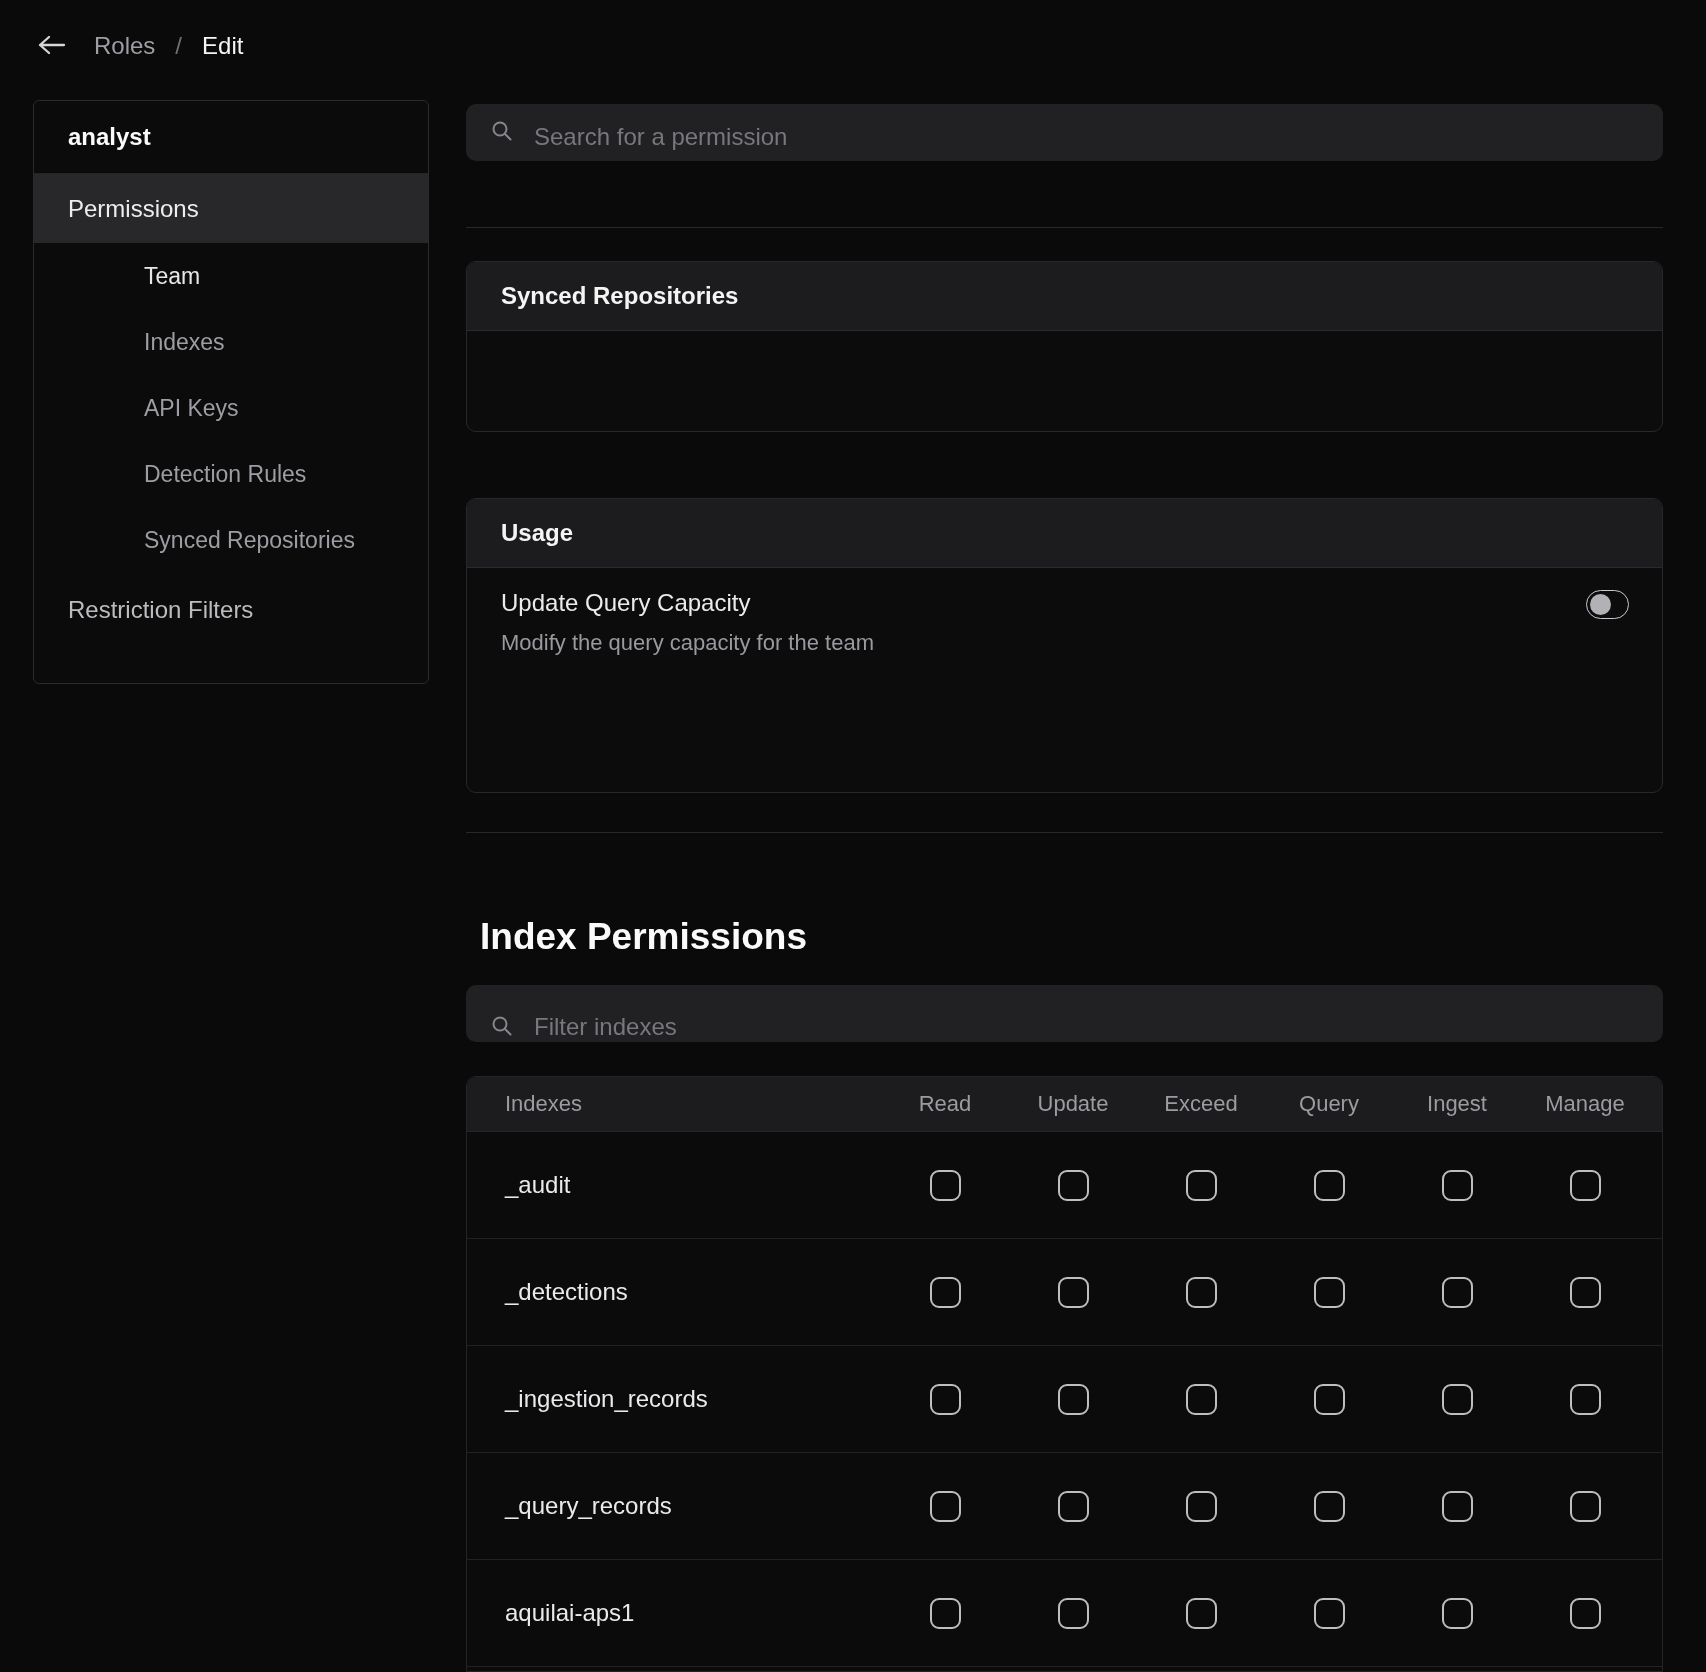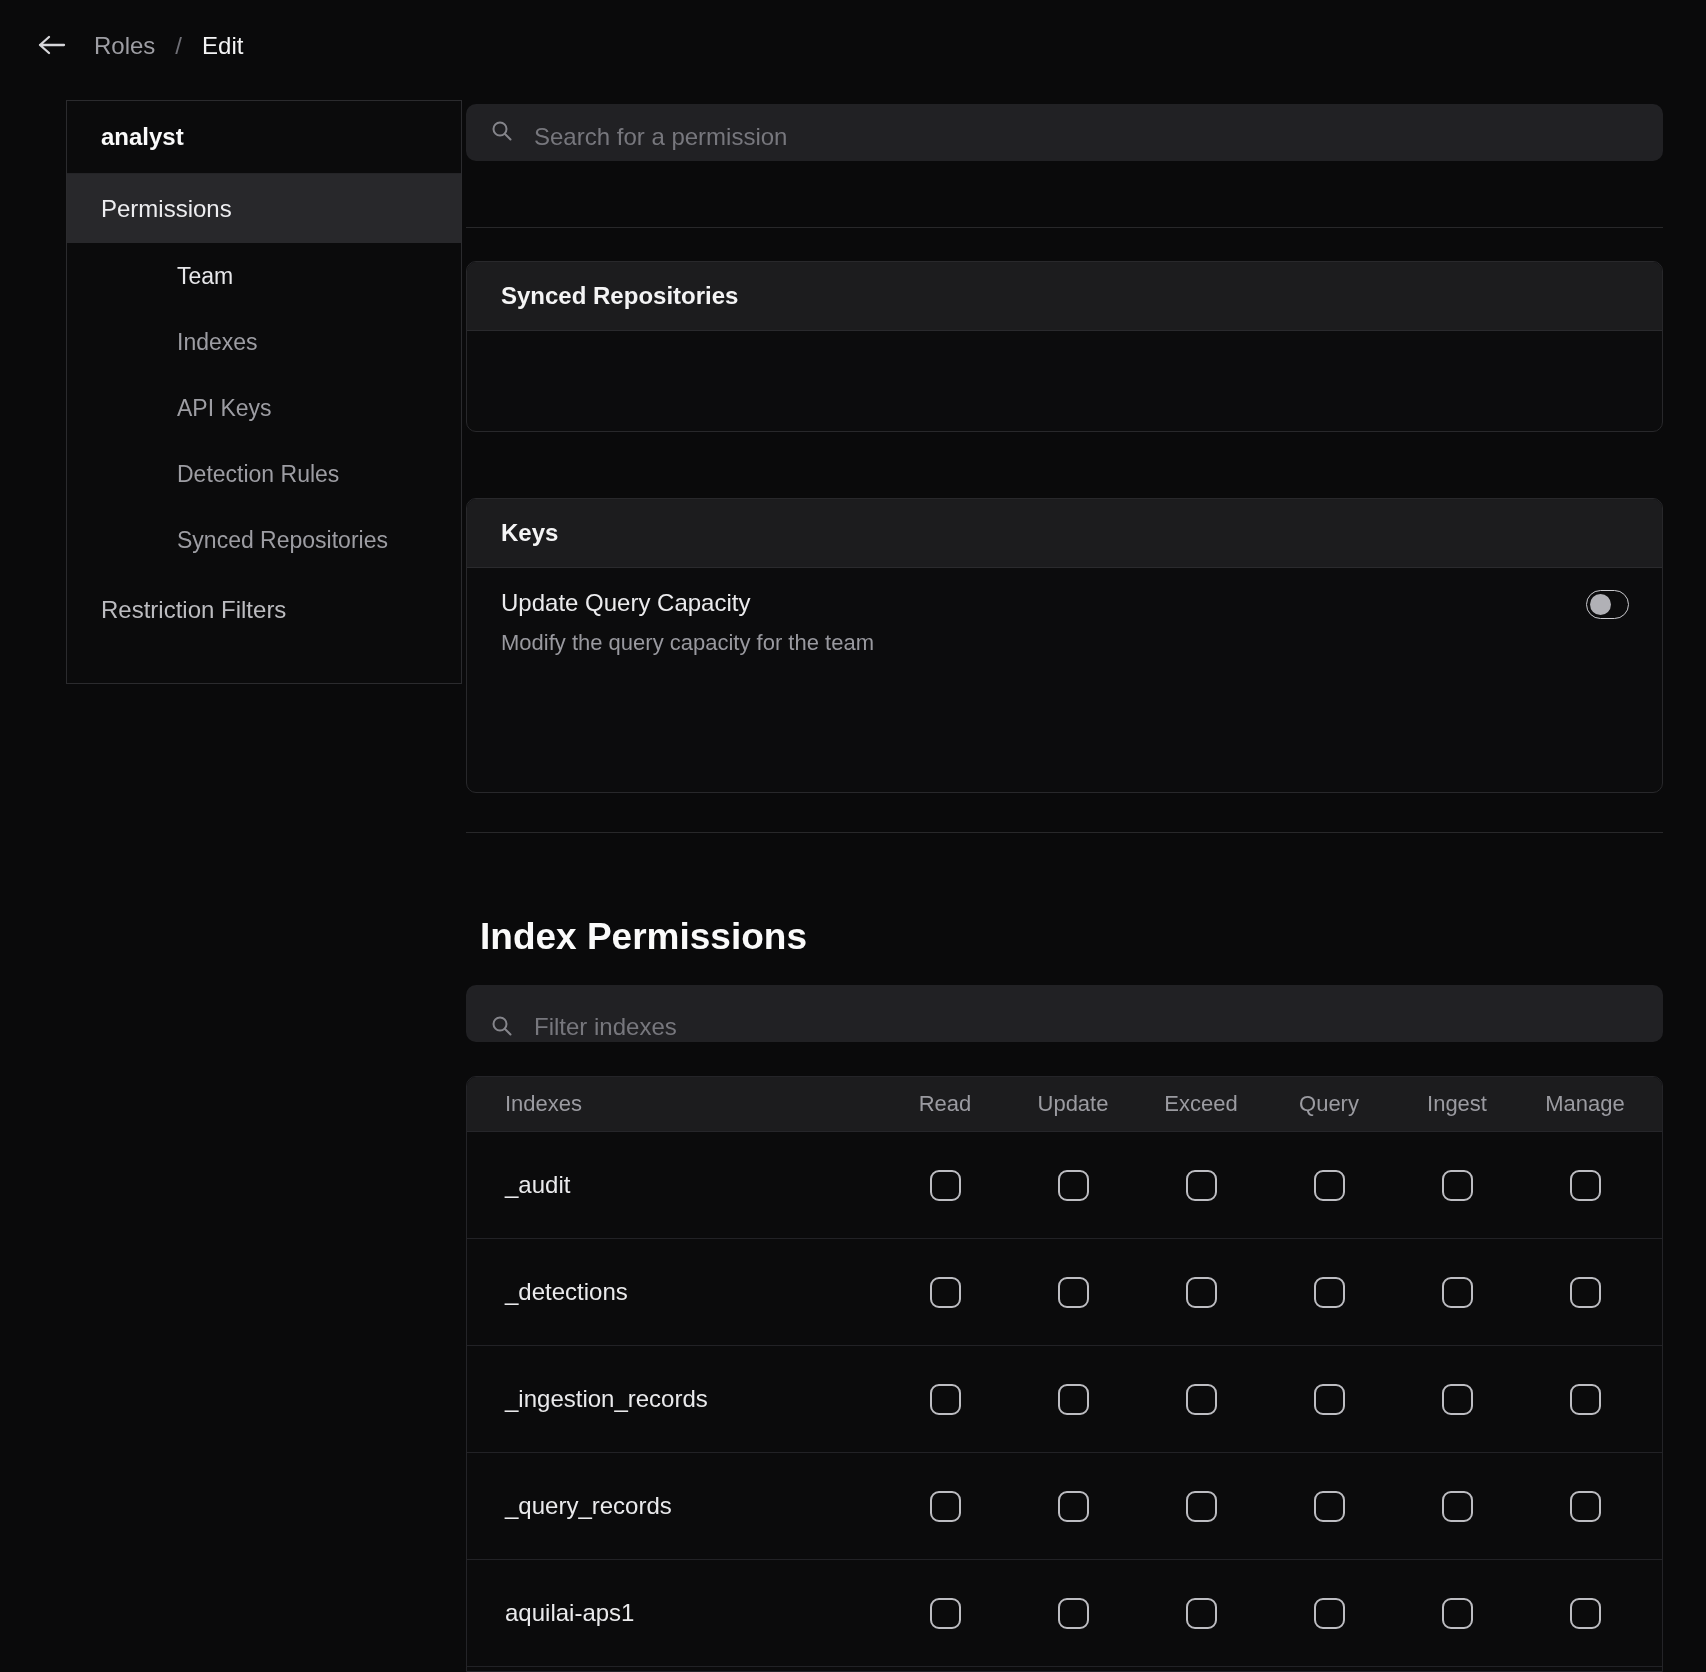--- a/index.html
+++ b/index.html
@@ -15,7 +15,7 @@
 
   
   .sidebar{position:absolute;left:33px;top:100px;width:396px;box-sizing:border-box;
-           background:#0b0b0c;border:1px solid #2b2b2e;border-radius:0;padding-bottom:37px;overflow:hidden;margin-left:33px;}
+           background:#0b0b0c;border:1px solid #2b2b2e;border-radius:6px;padding-bottom:37px;overflow:hidden;}
   .side-title{height:72px;display:flex;align-items:center;padding:0 34px;
               font-size:24px;font-weight:700;color:#fafafa;border-bottom:1px solid #242427;}
   .side-item{display:flex;align-items:center;height:73px;padding-left:34px;font-size:24px;color:#bcbcc0;cursor:pointer;}

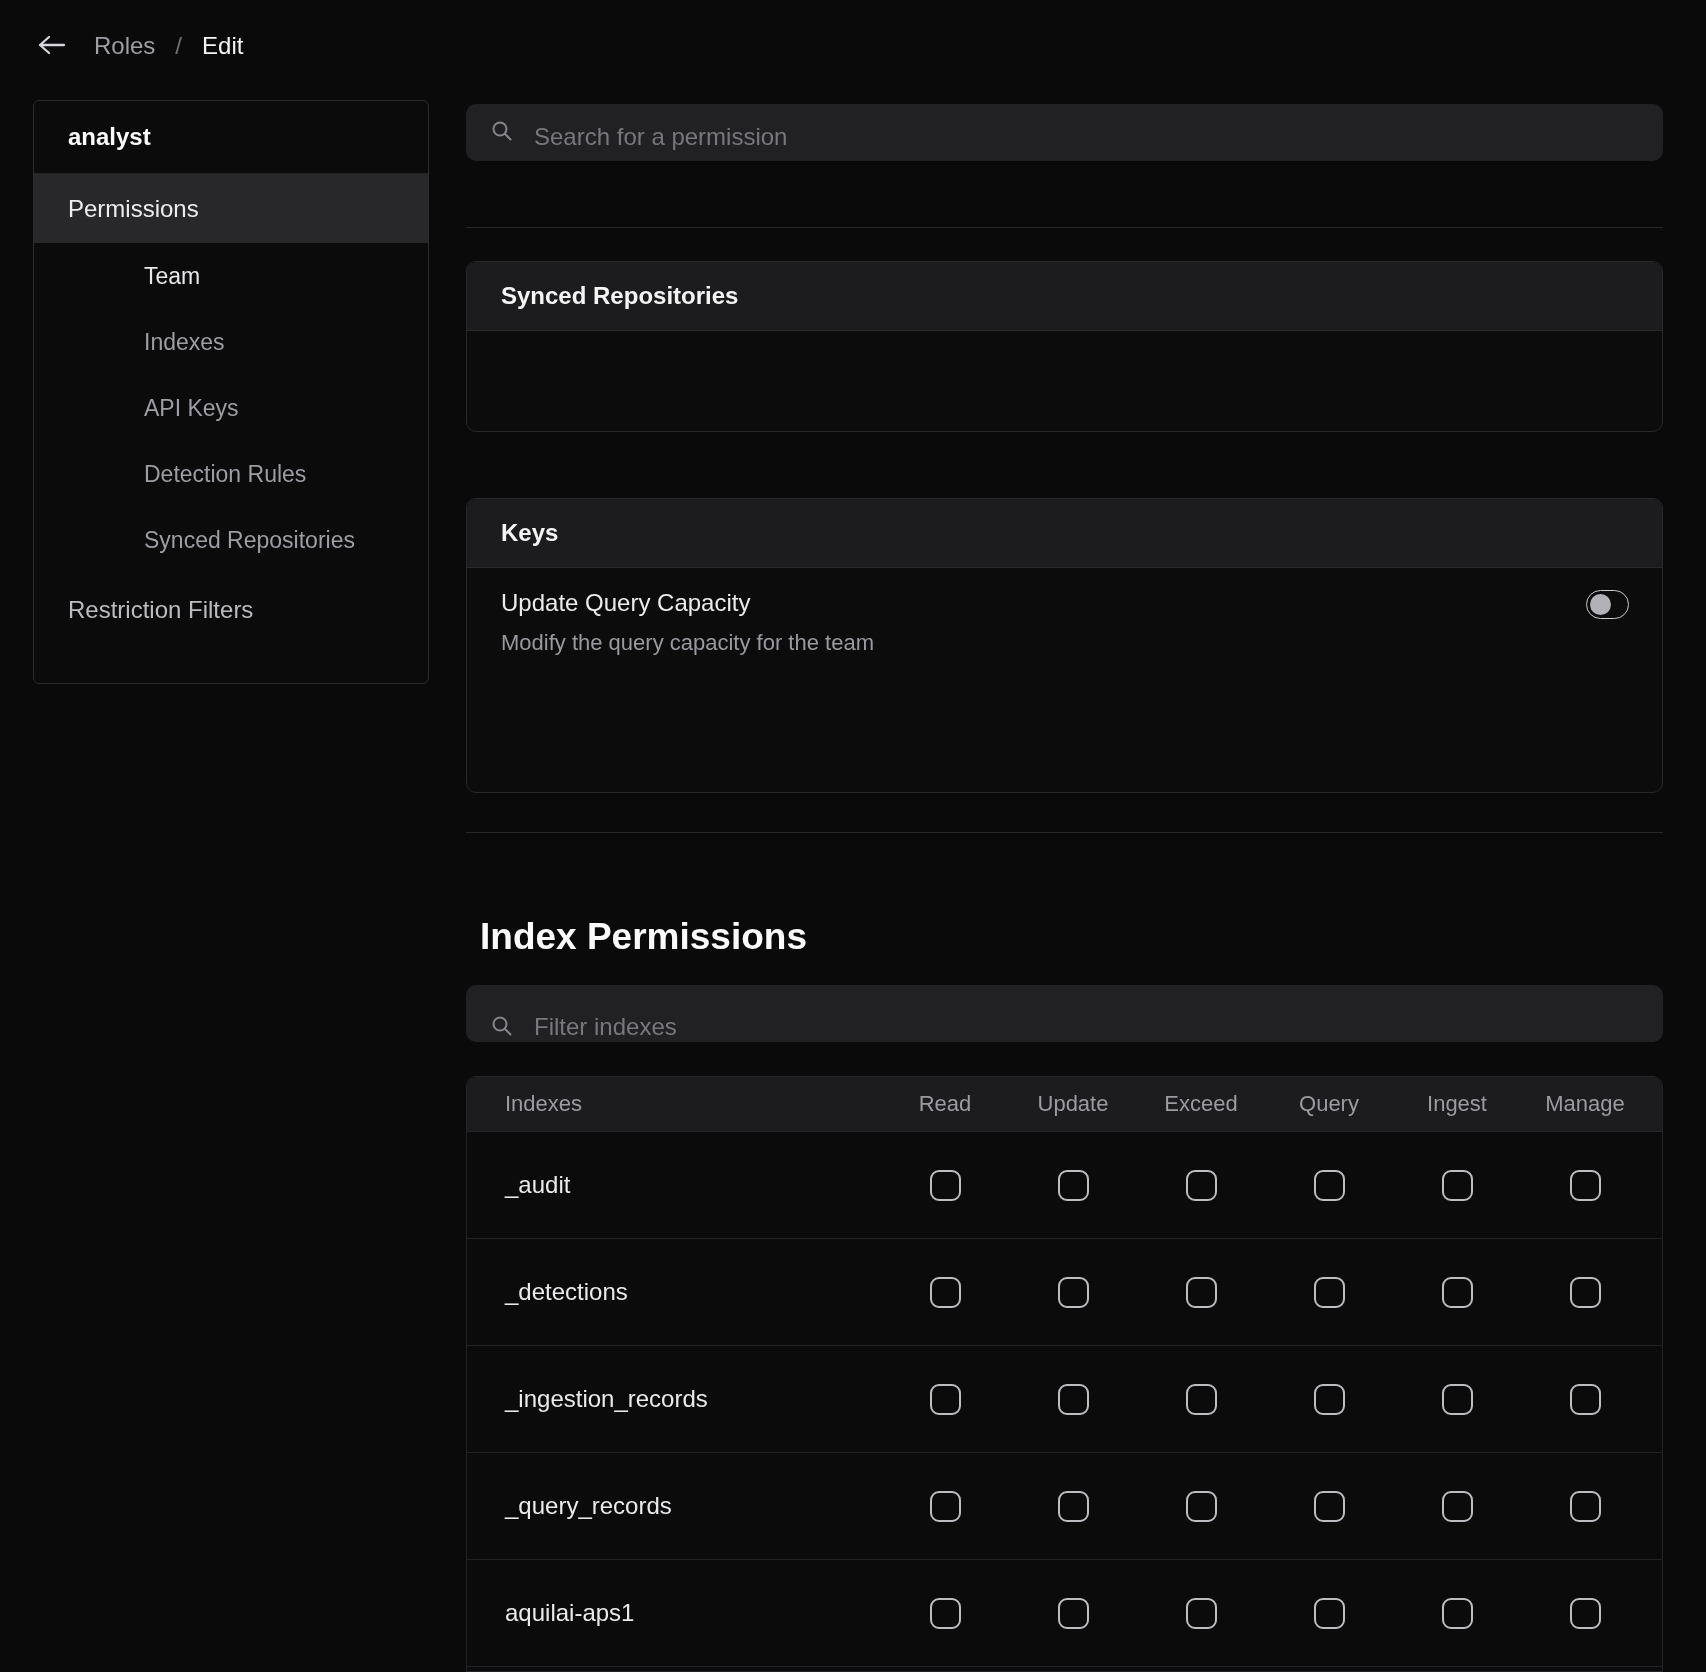--- a/index.html
+++ b/index.html
@@ -112,7 +112,7 @@
   </section>
 
   <section class="card" id="card-usage">
-    <div class="card-header">Keys</div>
+    <div class="card-header">Usage</div>
     <div class="perm-row">
       <div class="perm-title">Update Query Capacity</div>
       <div class="perm-desc">Modify the query capacity for the team</div>

